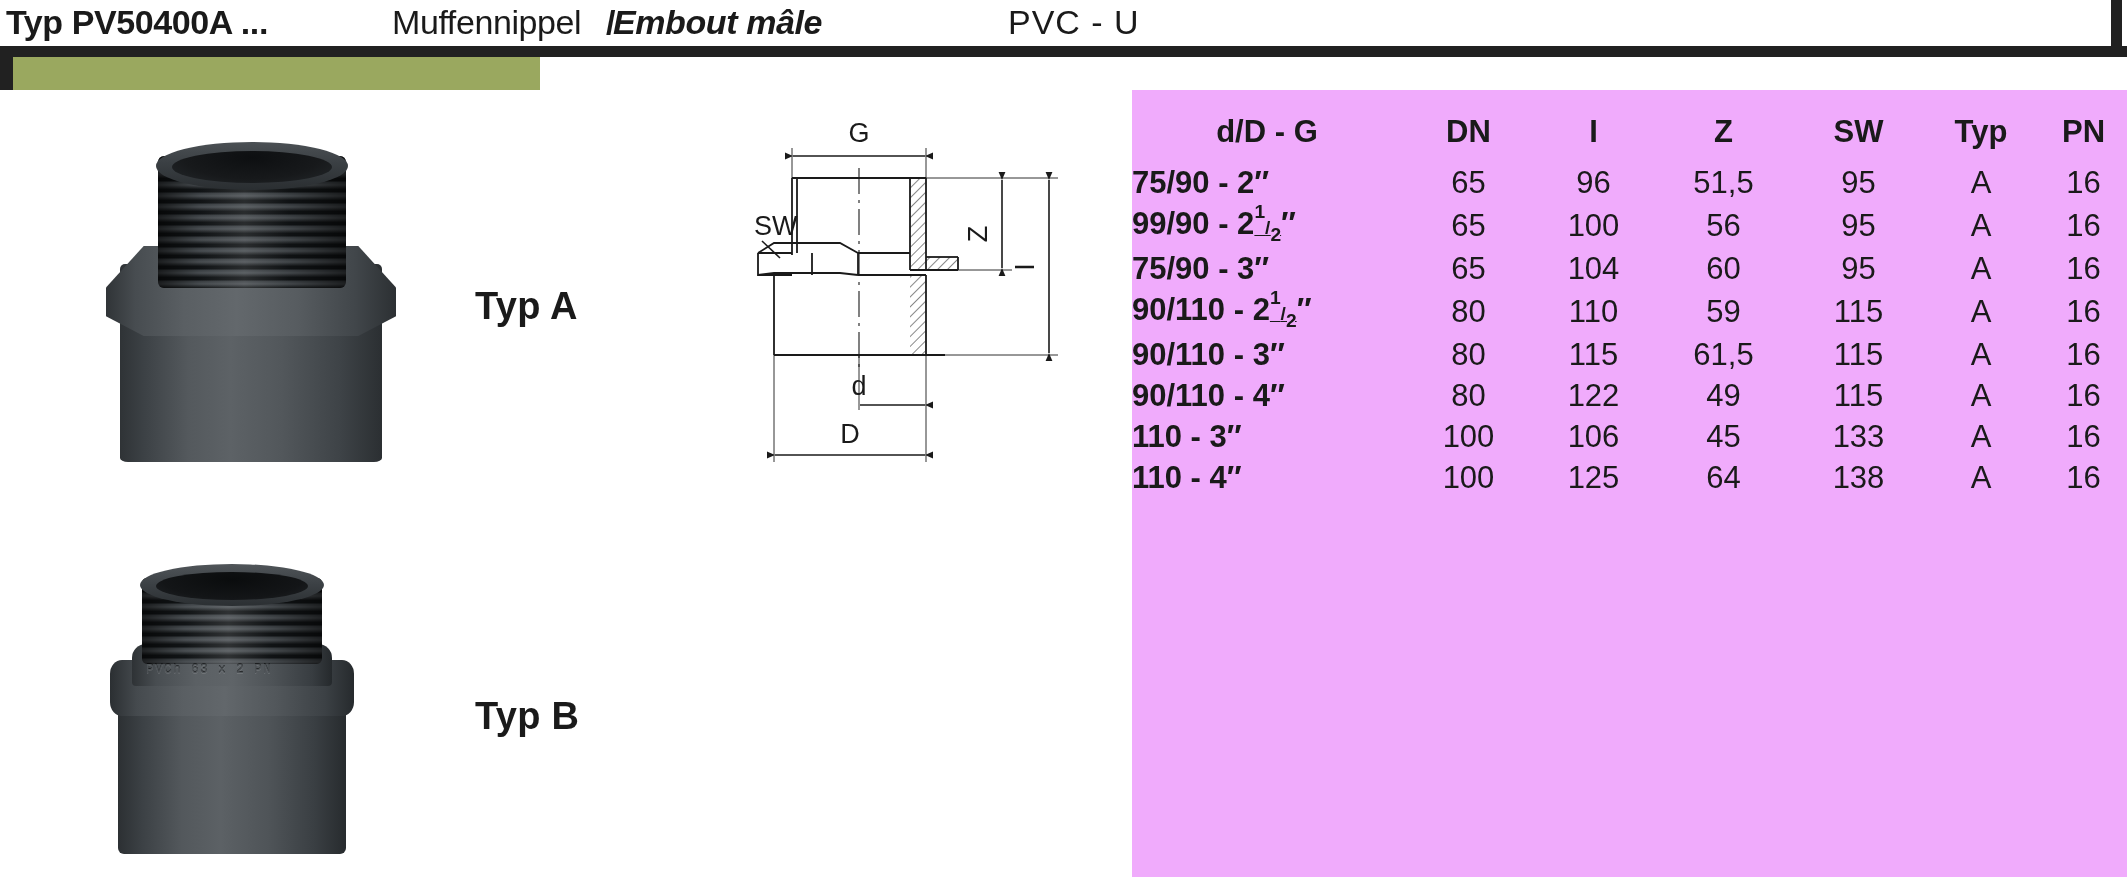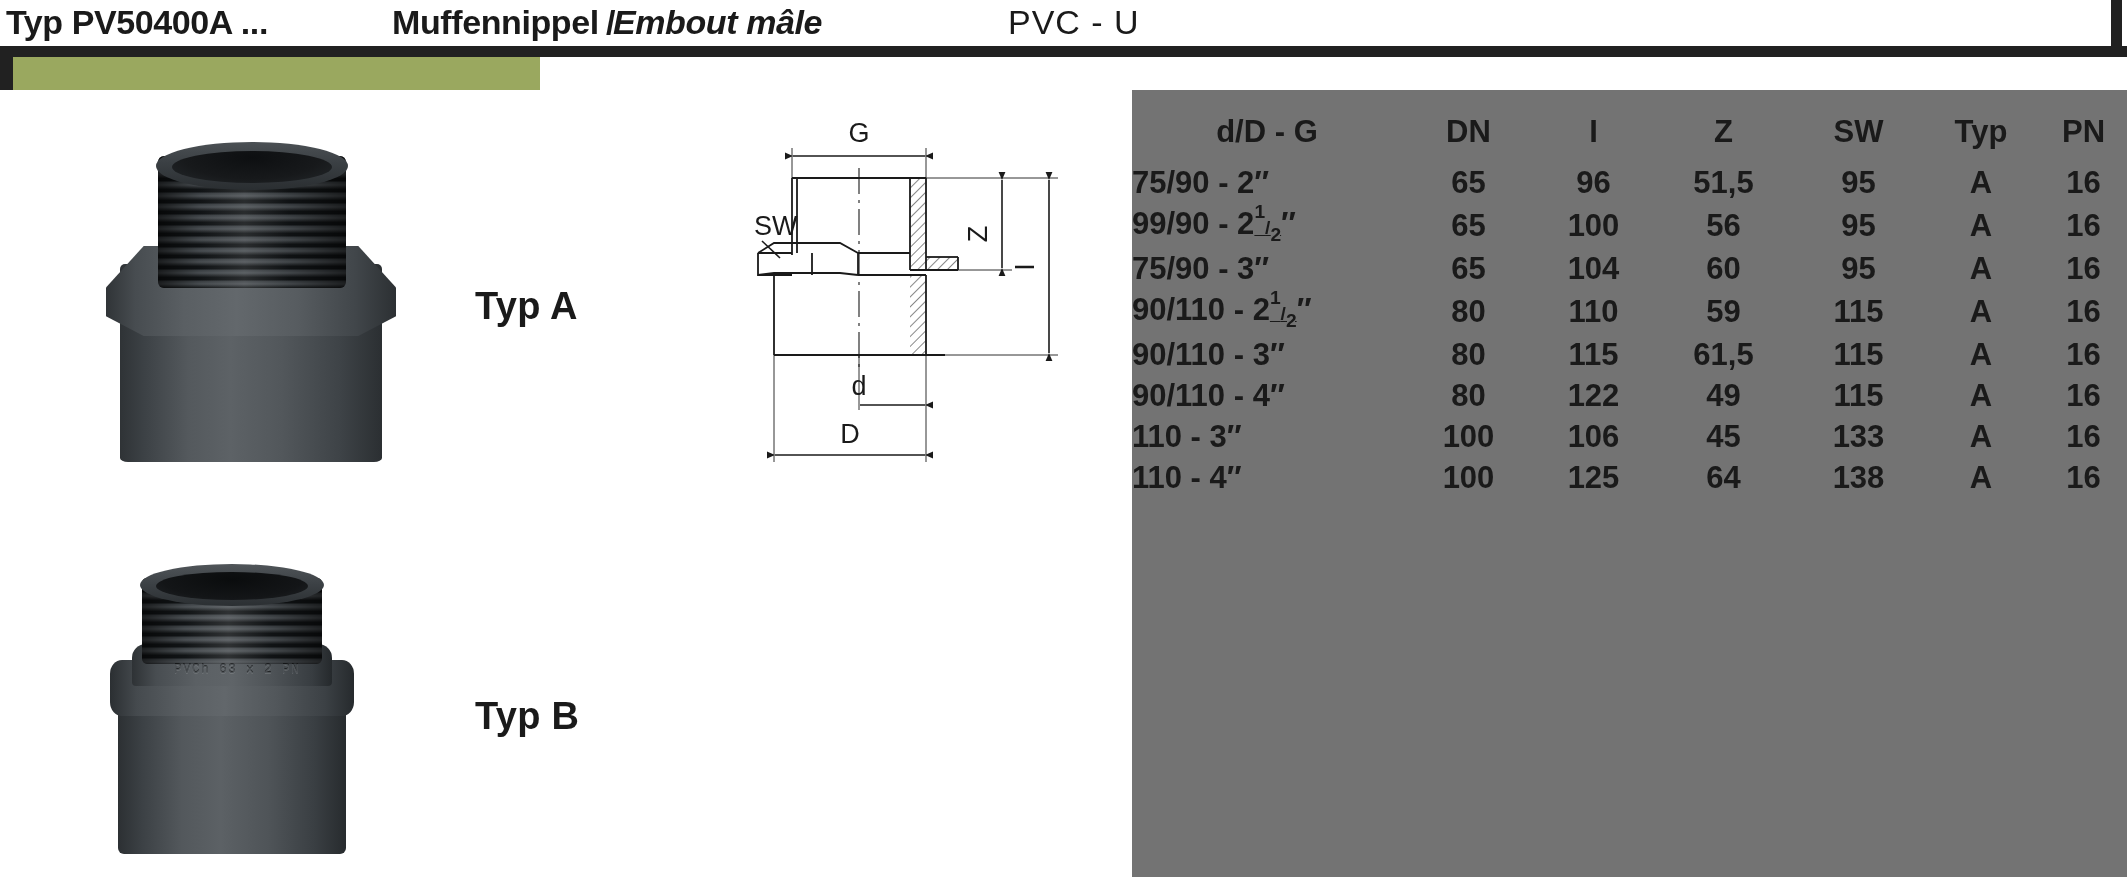--- a/index.html
+++ b/index.html
@@ -32,7 +32,7 @@
     letter-spacing: -0.4px;
   }
   #hdr-typ      { left: 6px;   font-weight: bold; }
-  #hdr-name-de  { left: 392px; font-weight: bold; }
+  #hdr-name-de  { left: 392px; font-weight: normal; }
   #hdr-sep      { left: 606px; font-weight: bold; }
   #hdr-name-fr  { left: 613px; font-weight: bold; font-style: italic; }
   #hdr-material { left: 1008px; font-weight: 300; letter-spacing: 1px; }

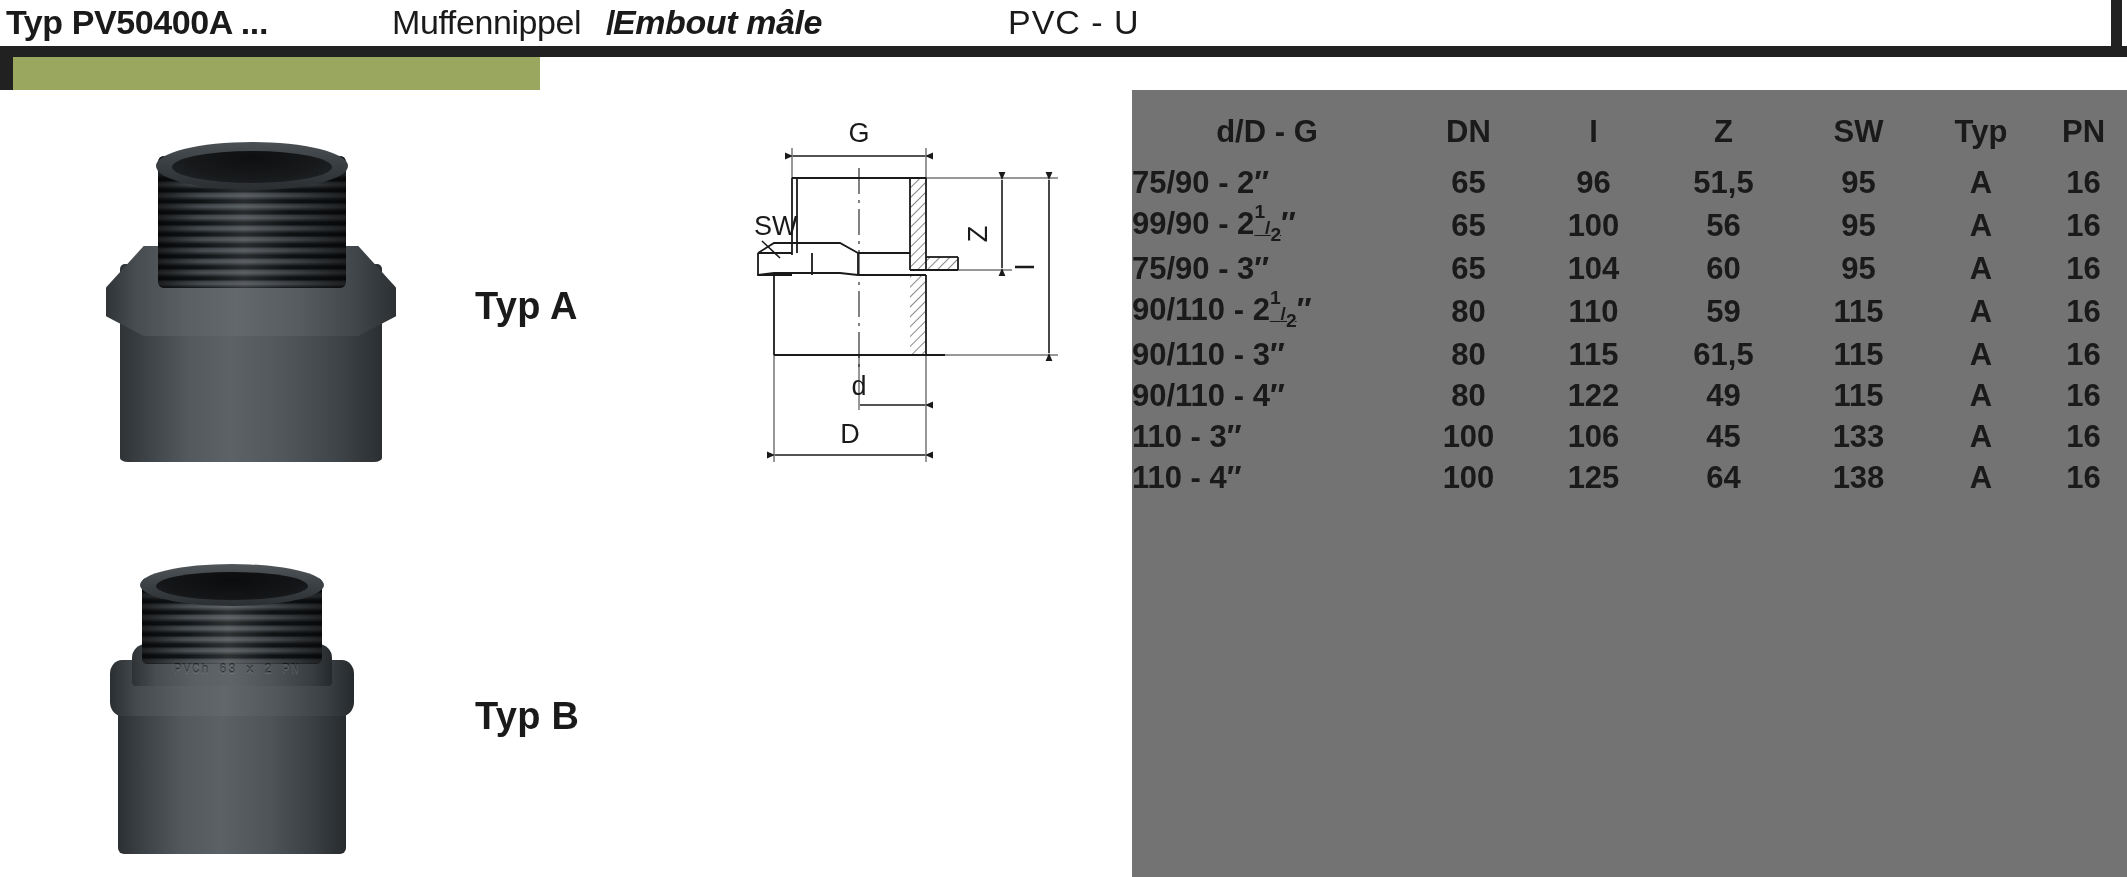--- a/index.html
+++ b/index.html
@@ -214,7 +214,7 @@
     position: absolute;
     left: 1132px; top: 90px;
     width: 995px; height: 787px;
-    background: #737373;
+    background: #f0abfc;
   }
   #spec-table {
     position: absolute;

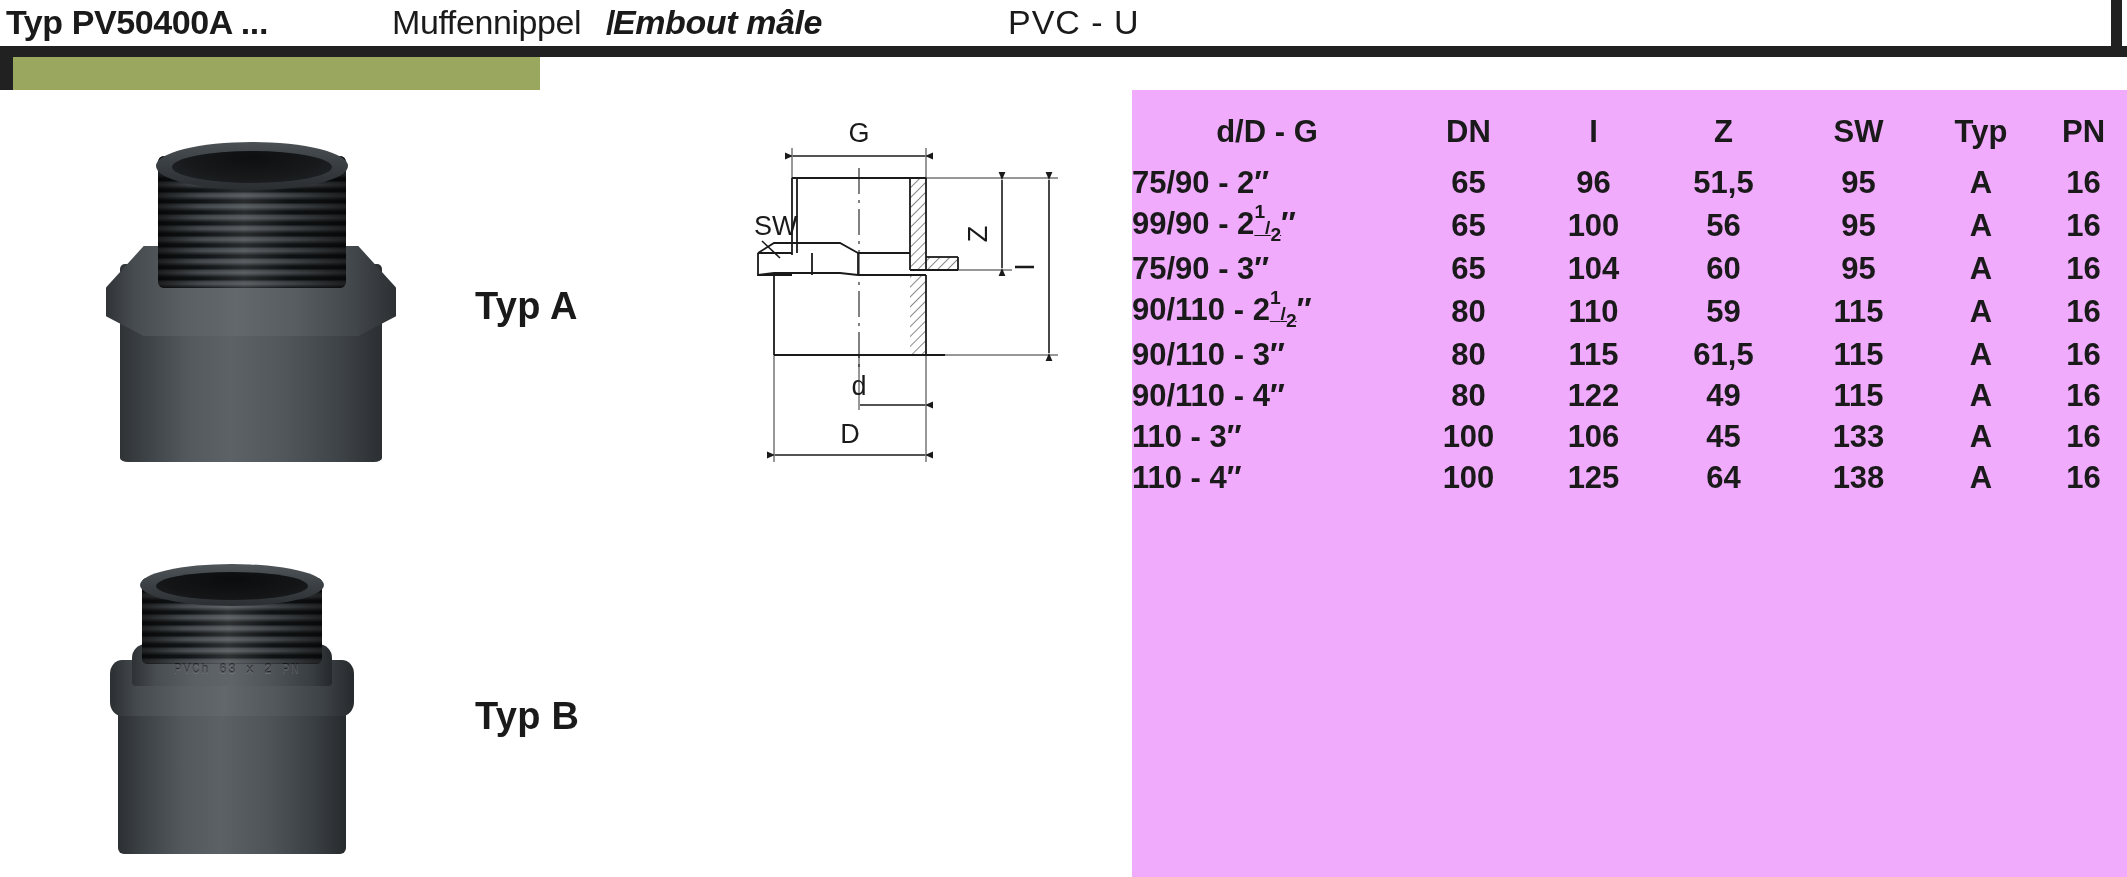--- a/index.html
+++ b/index.html
@@ -237,7 +237,7 @@
     vertical-align: middle;
   }
   #spec-table td {
-    font-weight: bold;
+    font-weight: normal;
     height: 41px;
   }
   #spec-table td.cell-size {

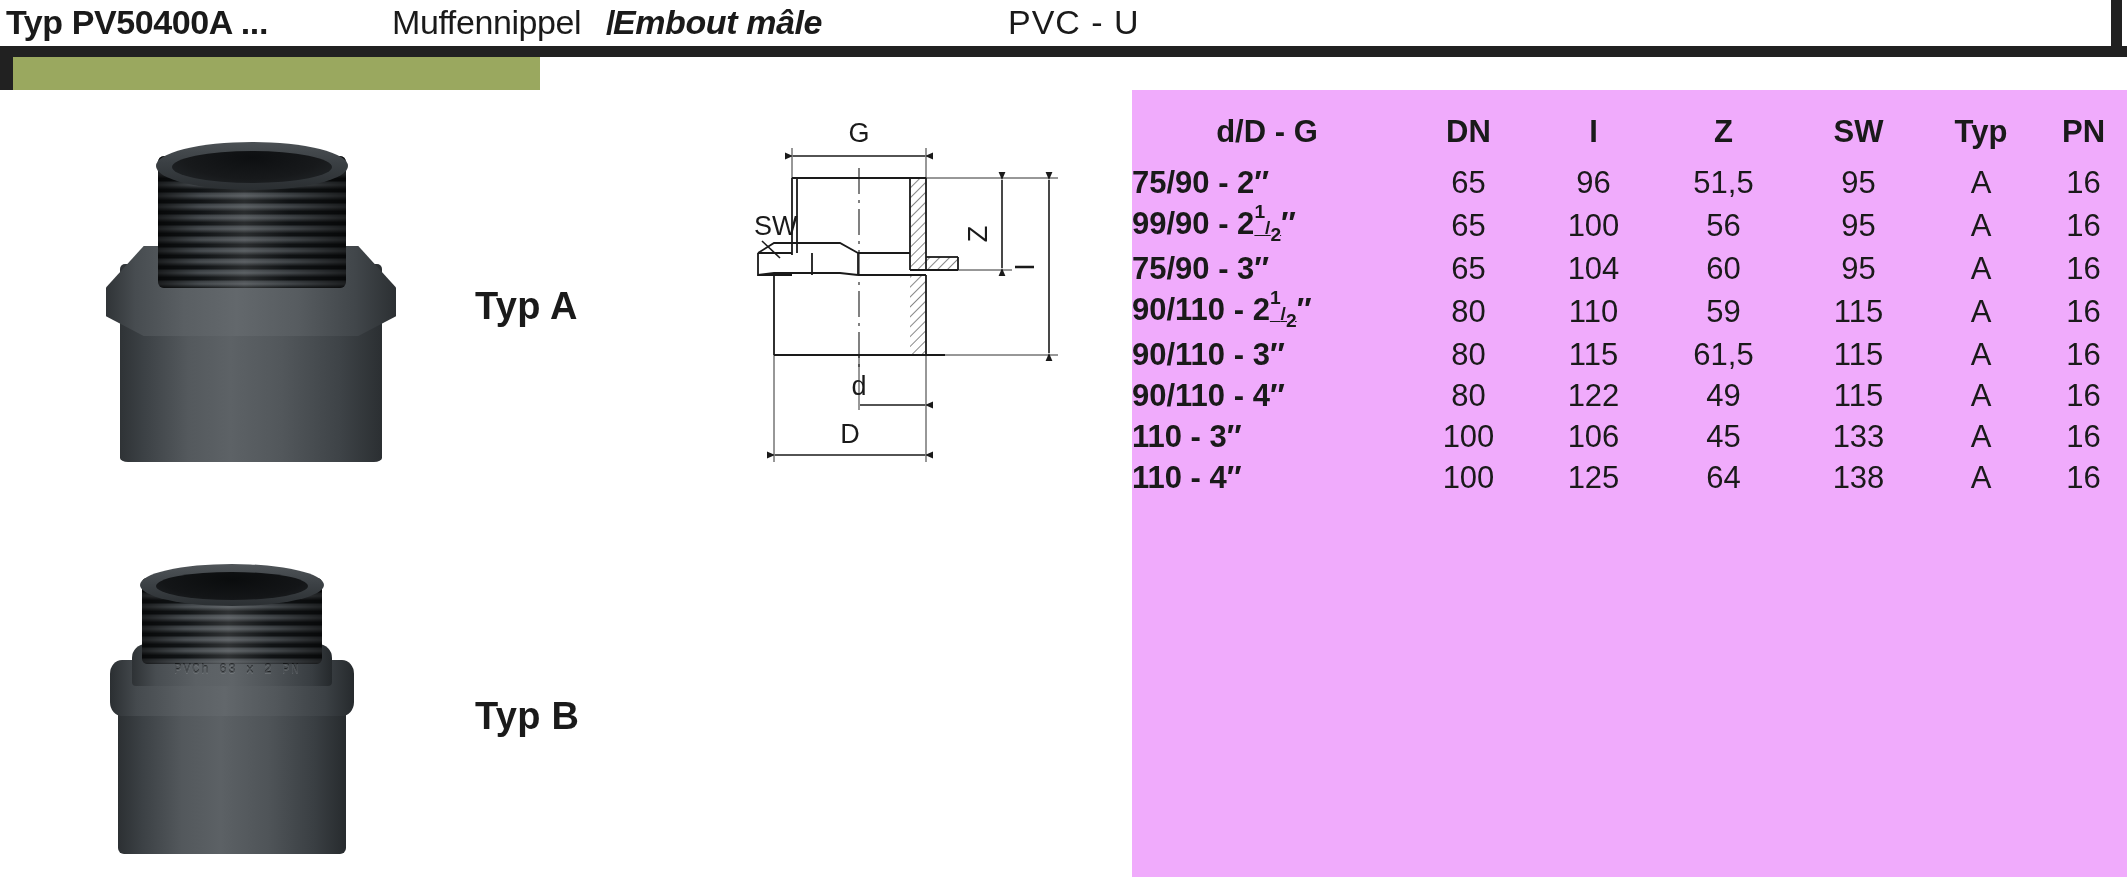--- a/index.html
+++ b/index.html
@@ -153,7 +153,6 @@
     text-shadow: 0 1px 0 rgba(255,255,255,0.13), 0 -1px 0 rgba(0,0,0,0.55);
     white-space: nowrap;
     overflow: hidden;
-    margin-left: 28px;
   }
   #b-thread {
     position: absolute; left: 32px; top: 16px;

